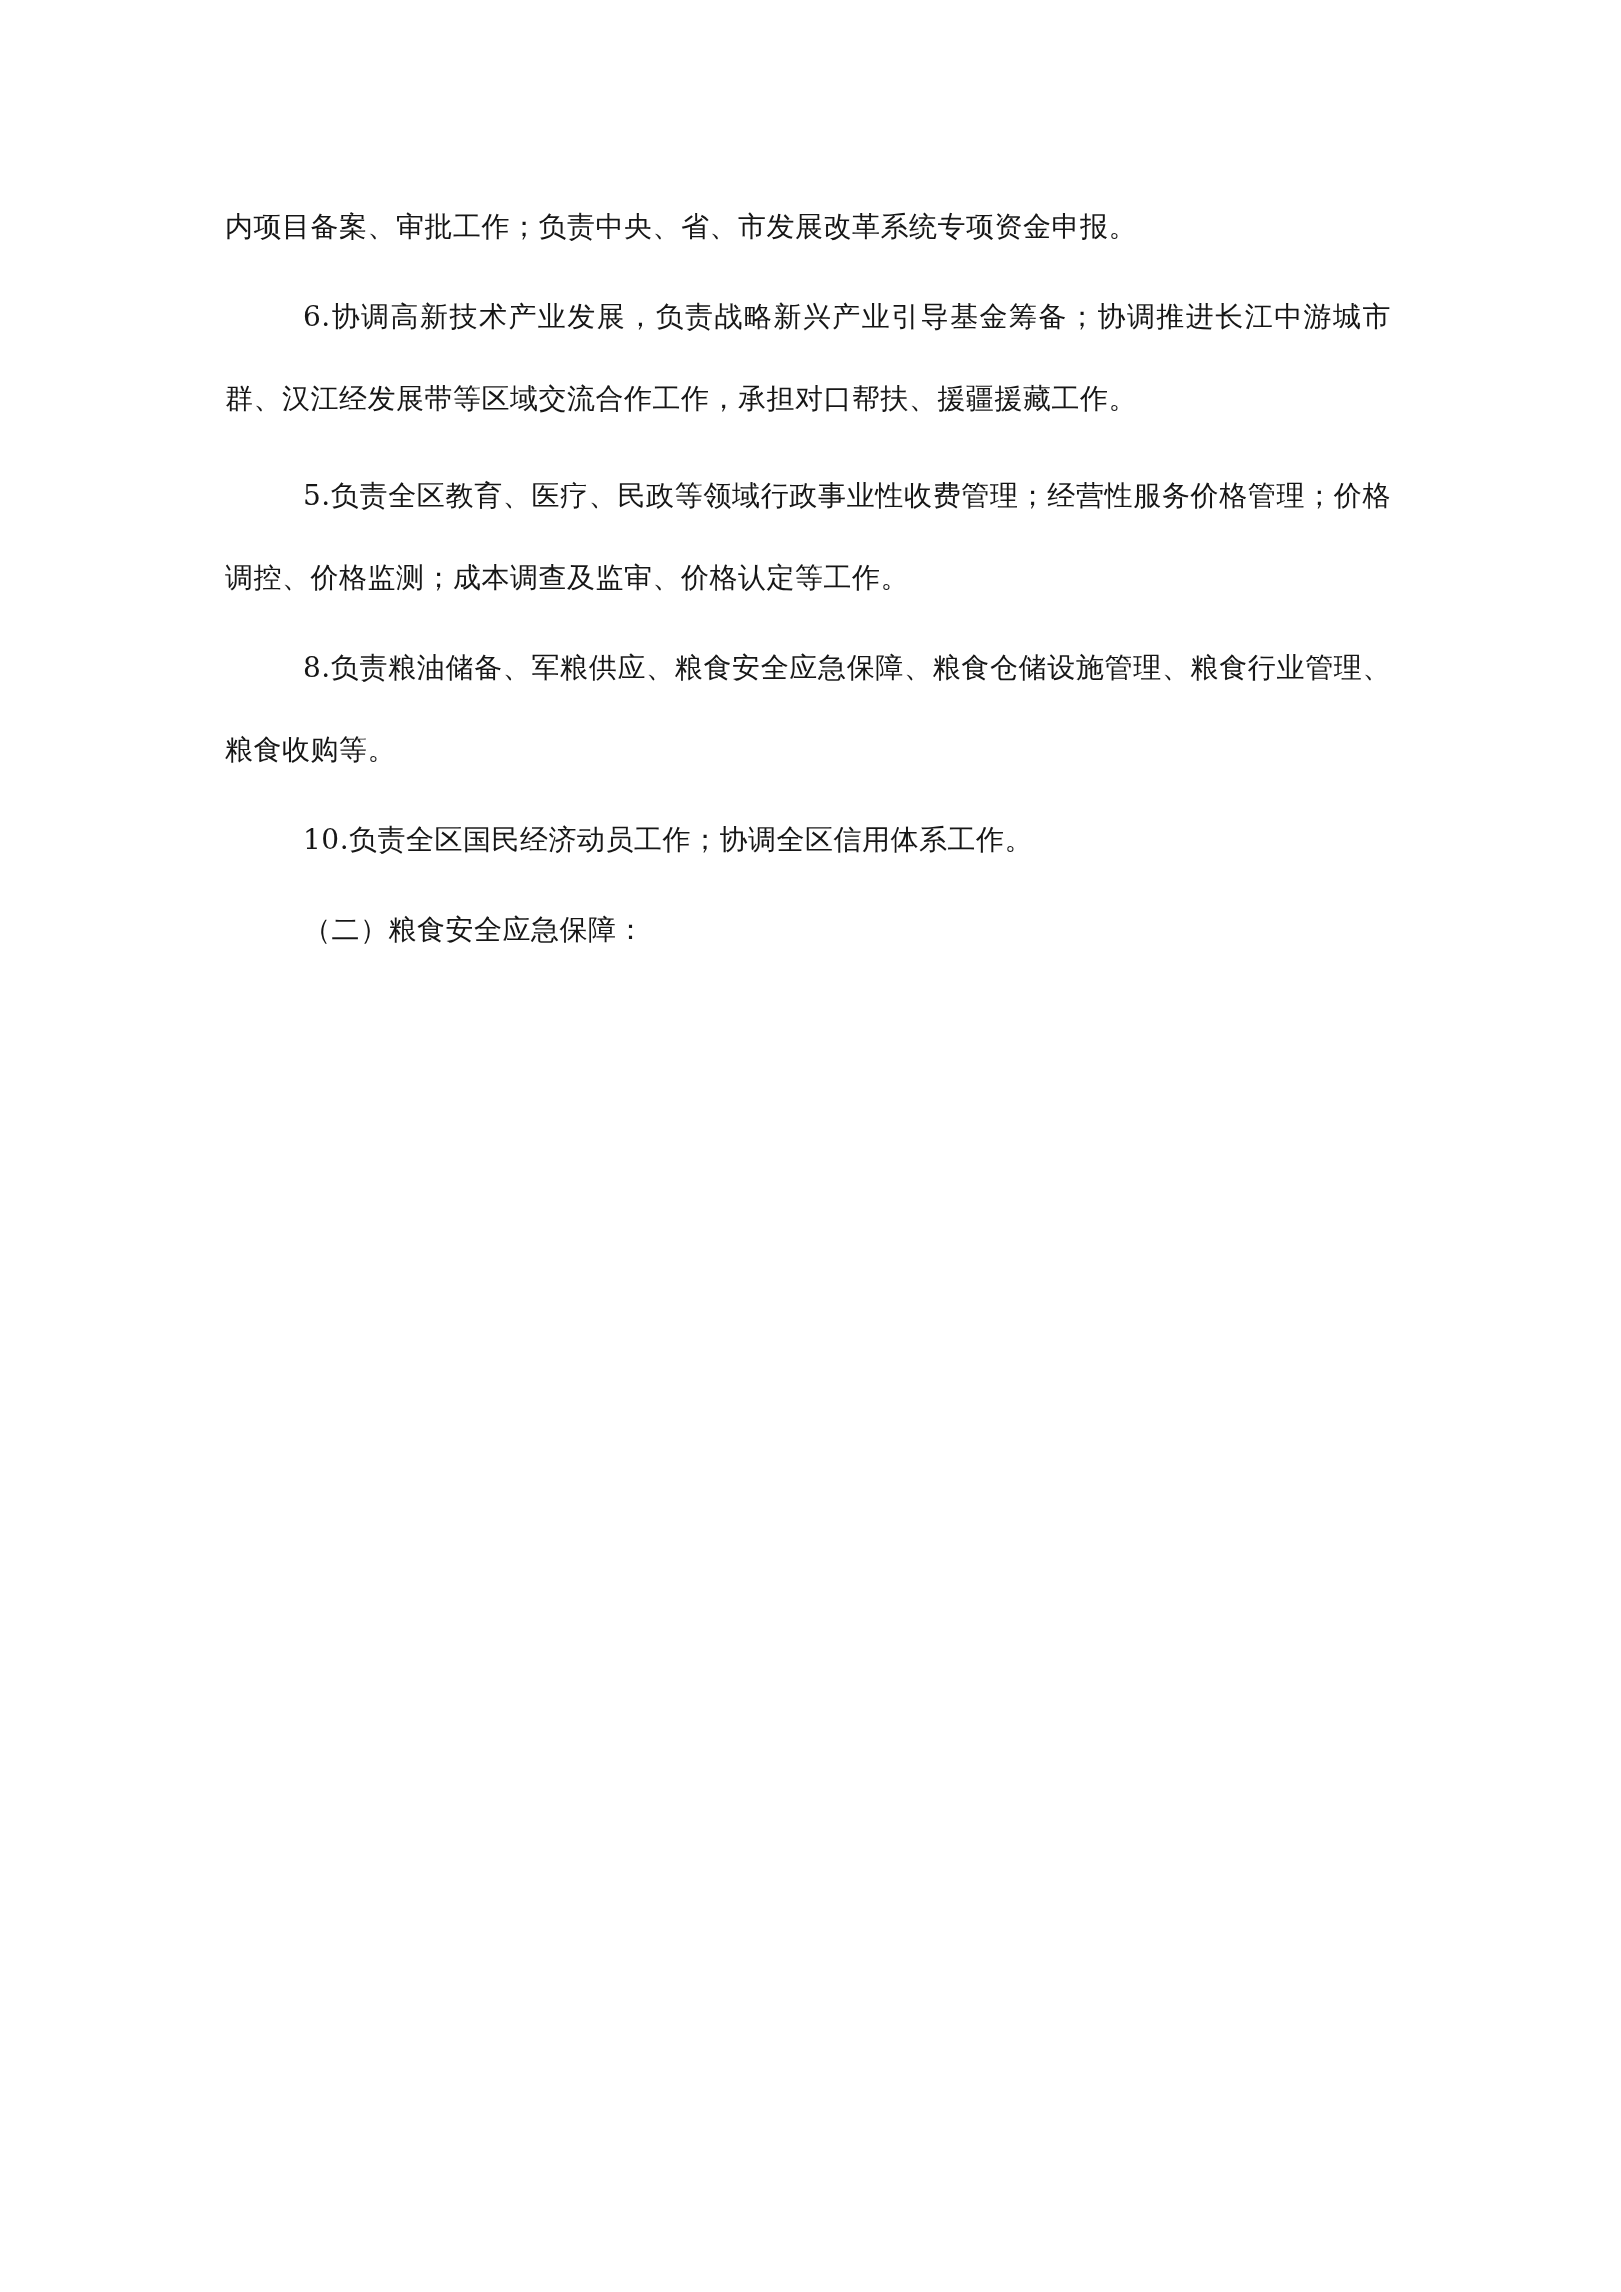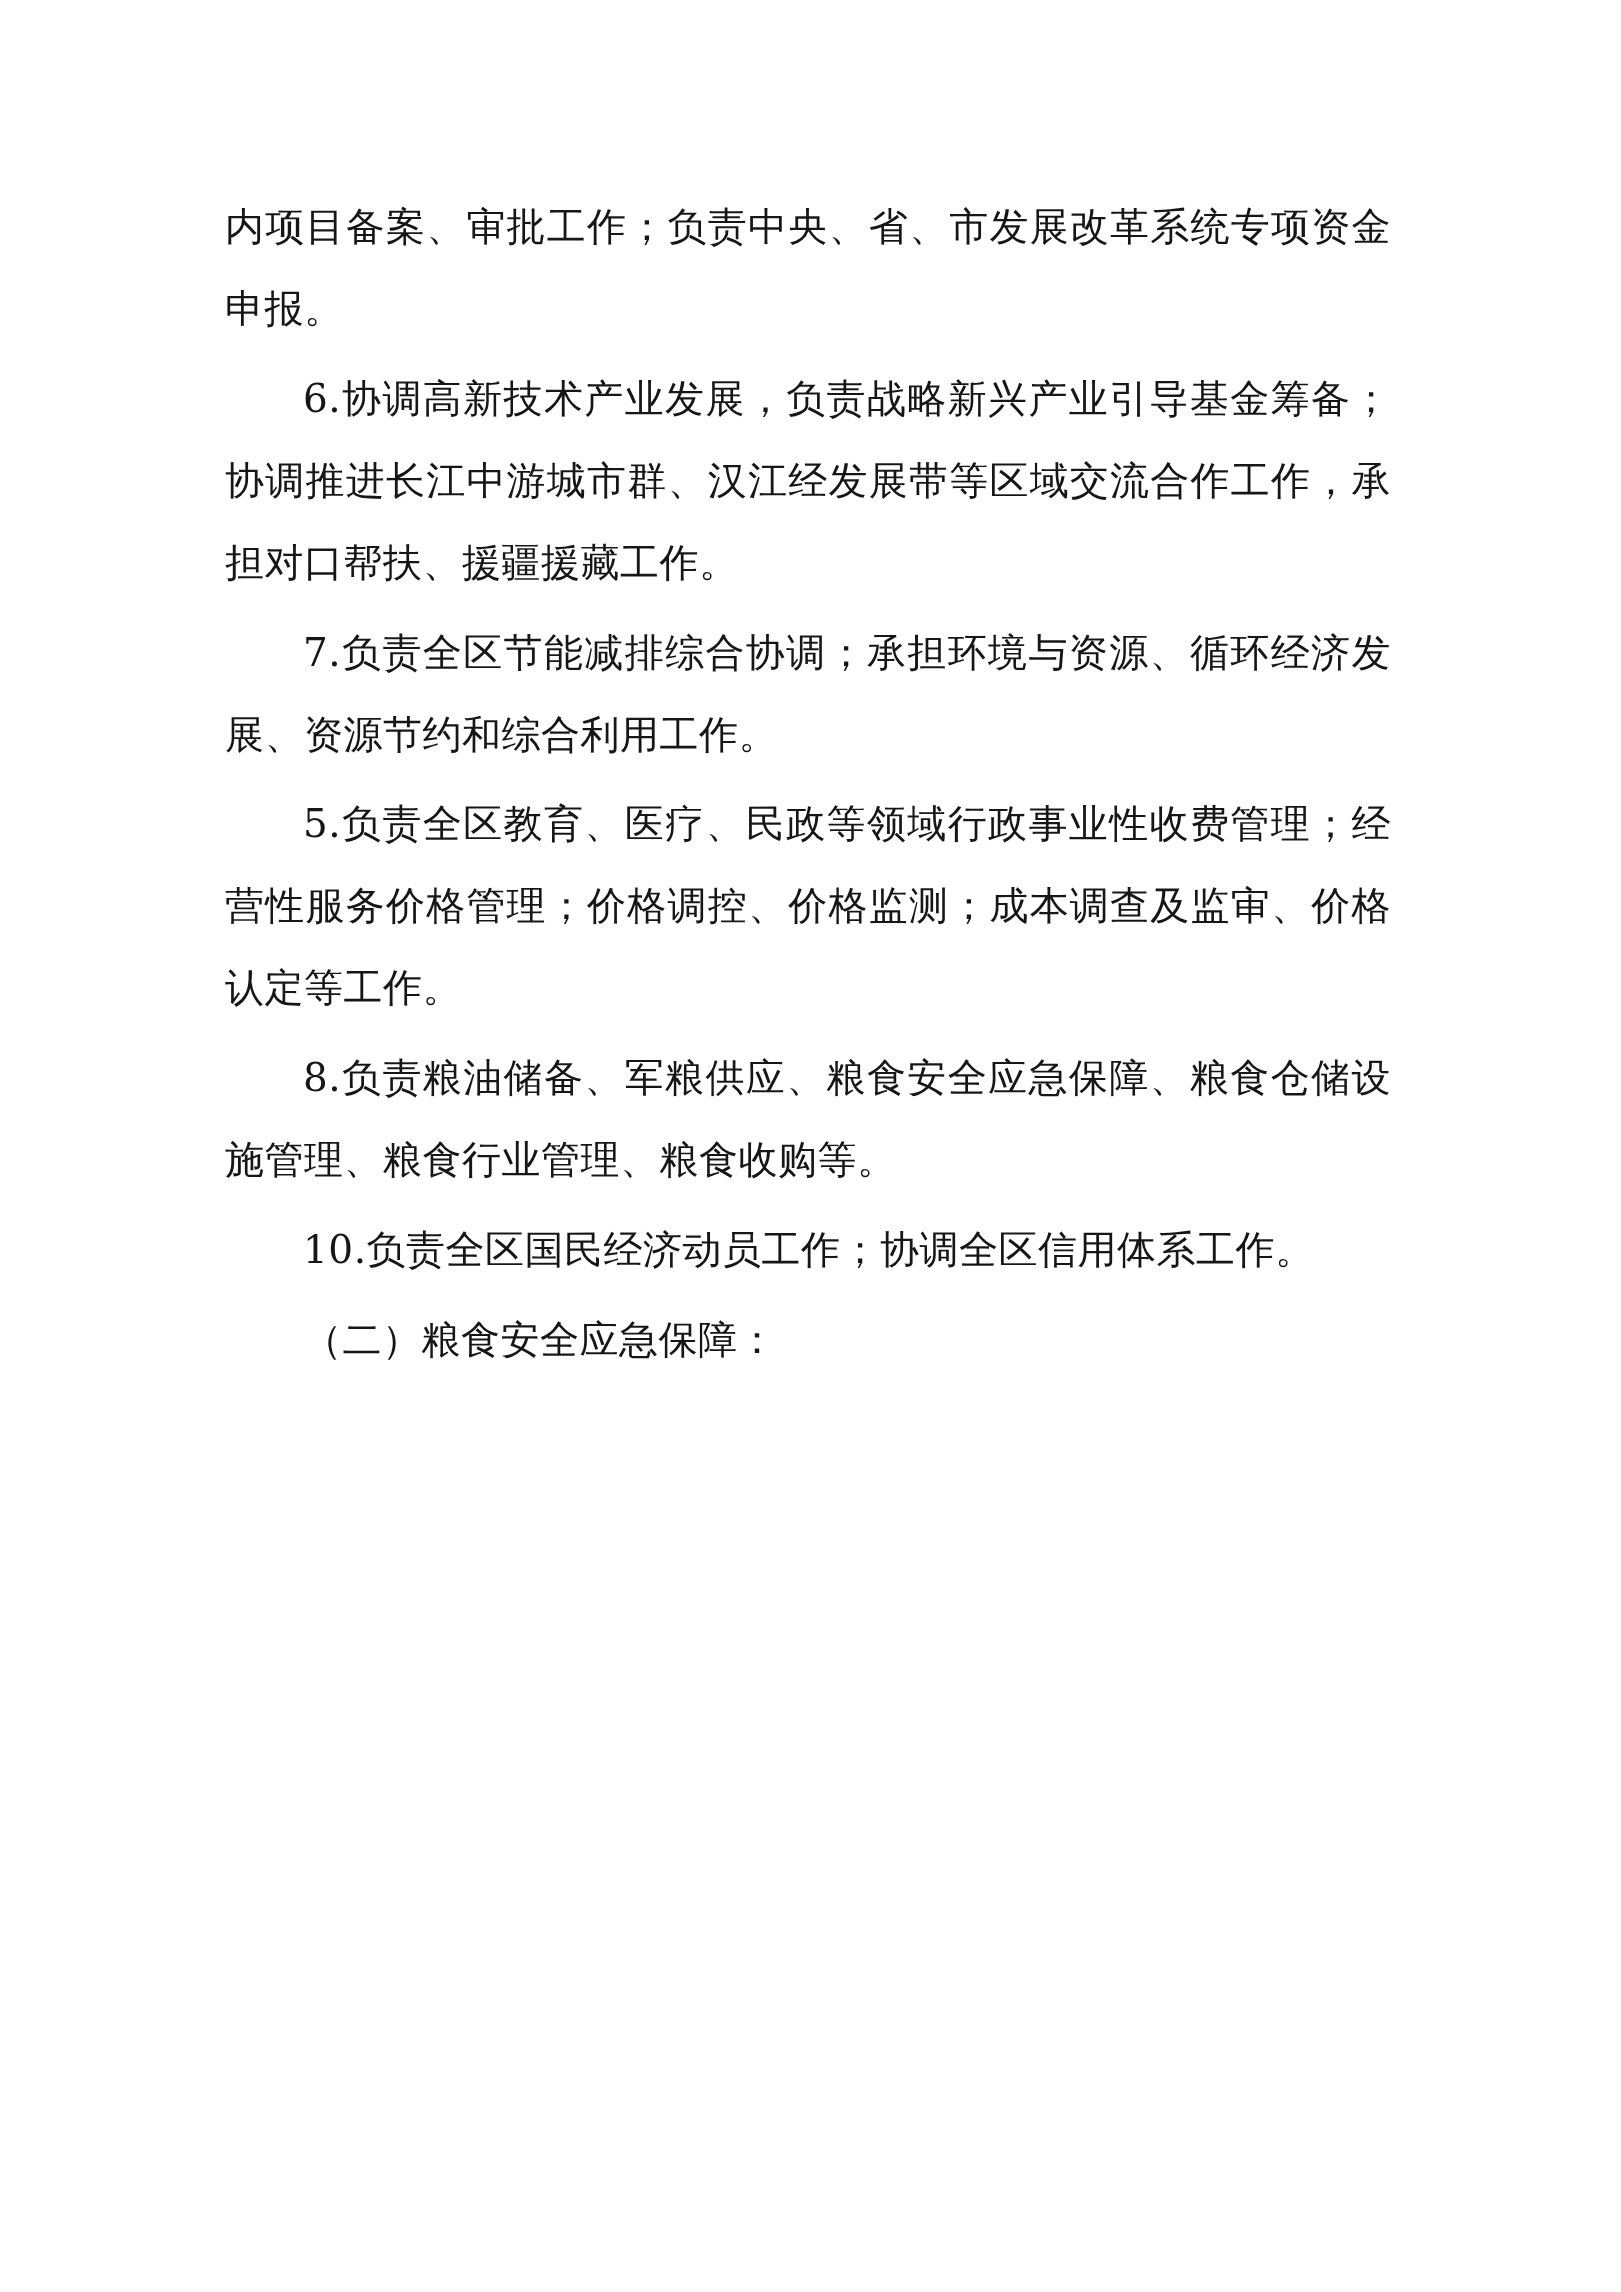--- a/index.html
+++ b/index.html
@@ -28,7 +28,7 @@
   }
   p {
     margin: 0 0 0 0;
-    font-size: 39px;
+    font-size: 28px;
     line-height: 82px;
     text-align: justify;
     text-justify: inter-ideograph;

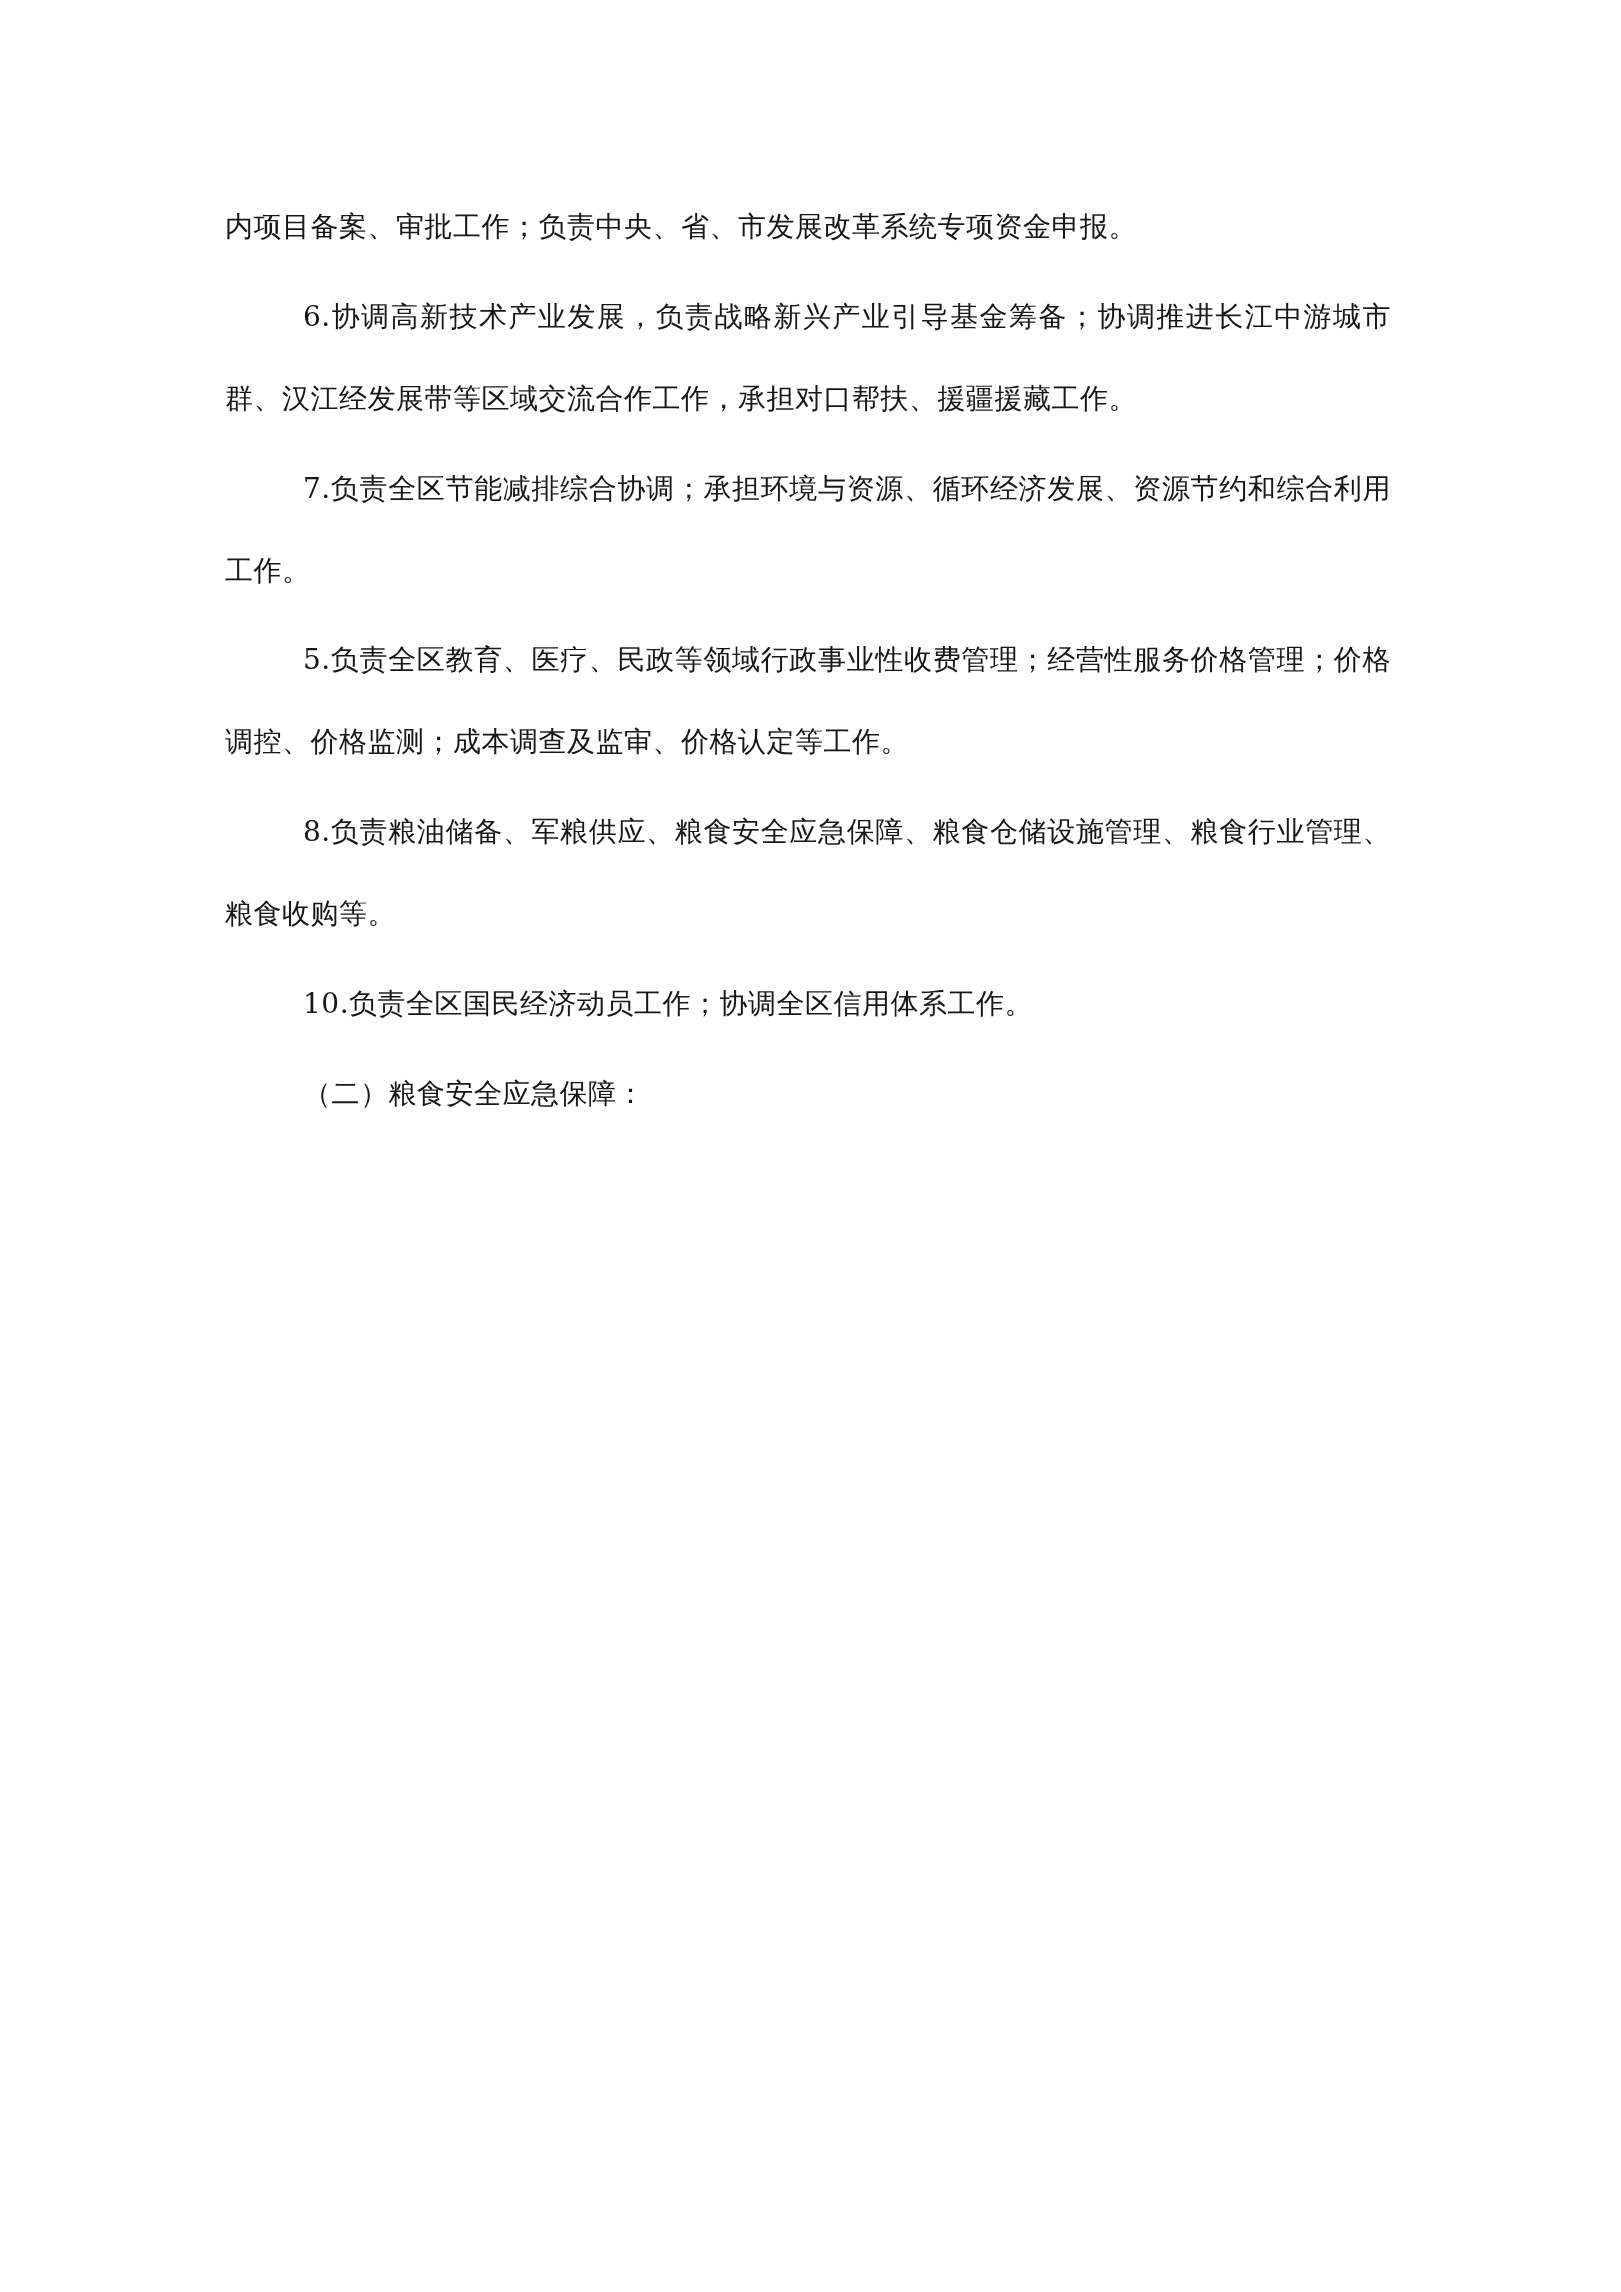--- a/index.html
+++ b/index.html
@@ -59,7 +59,6 @@
 
     <div class="para-gap"></div>
 
-    <p class="indent">7.负责全区节能减排综合协调；承担环境与资源、循环经济发展、资源节约和综合利用工作。</p>
 
     <div class="para-gap"></div>
 

